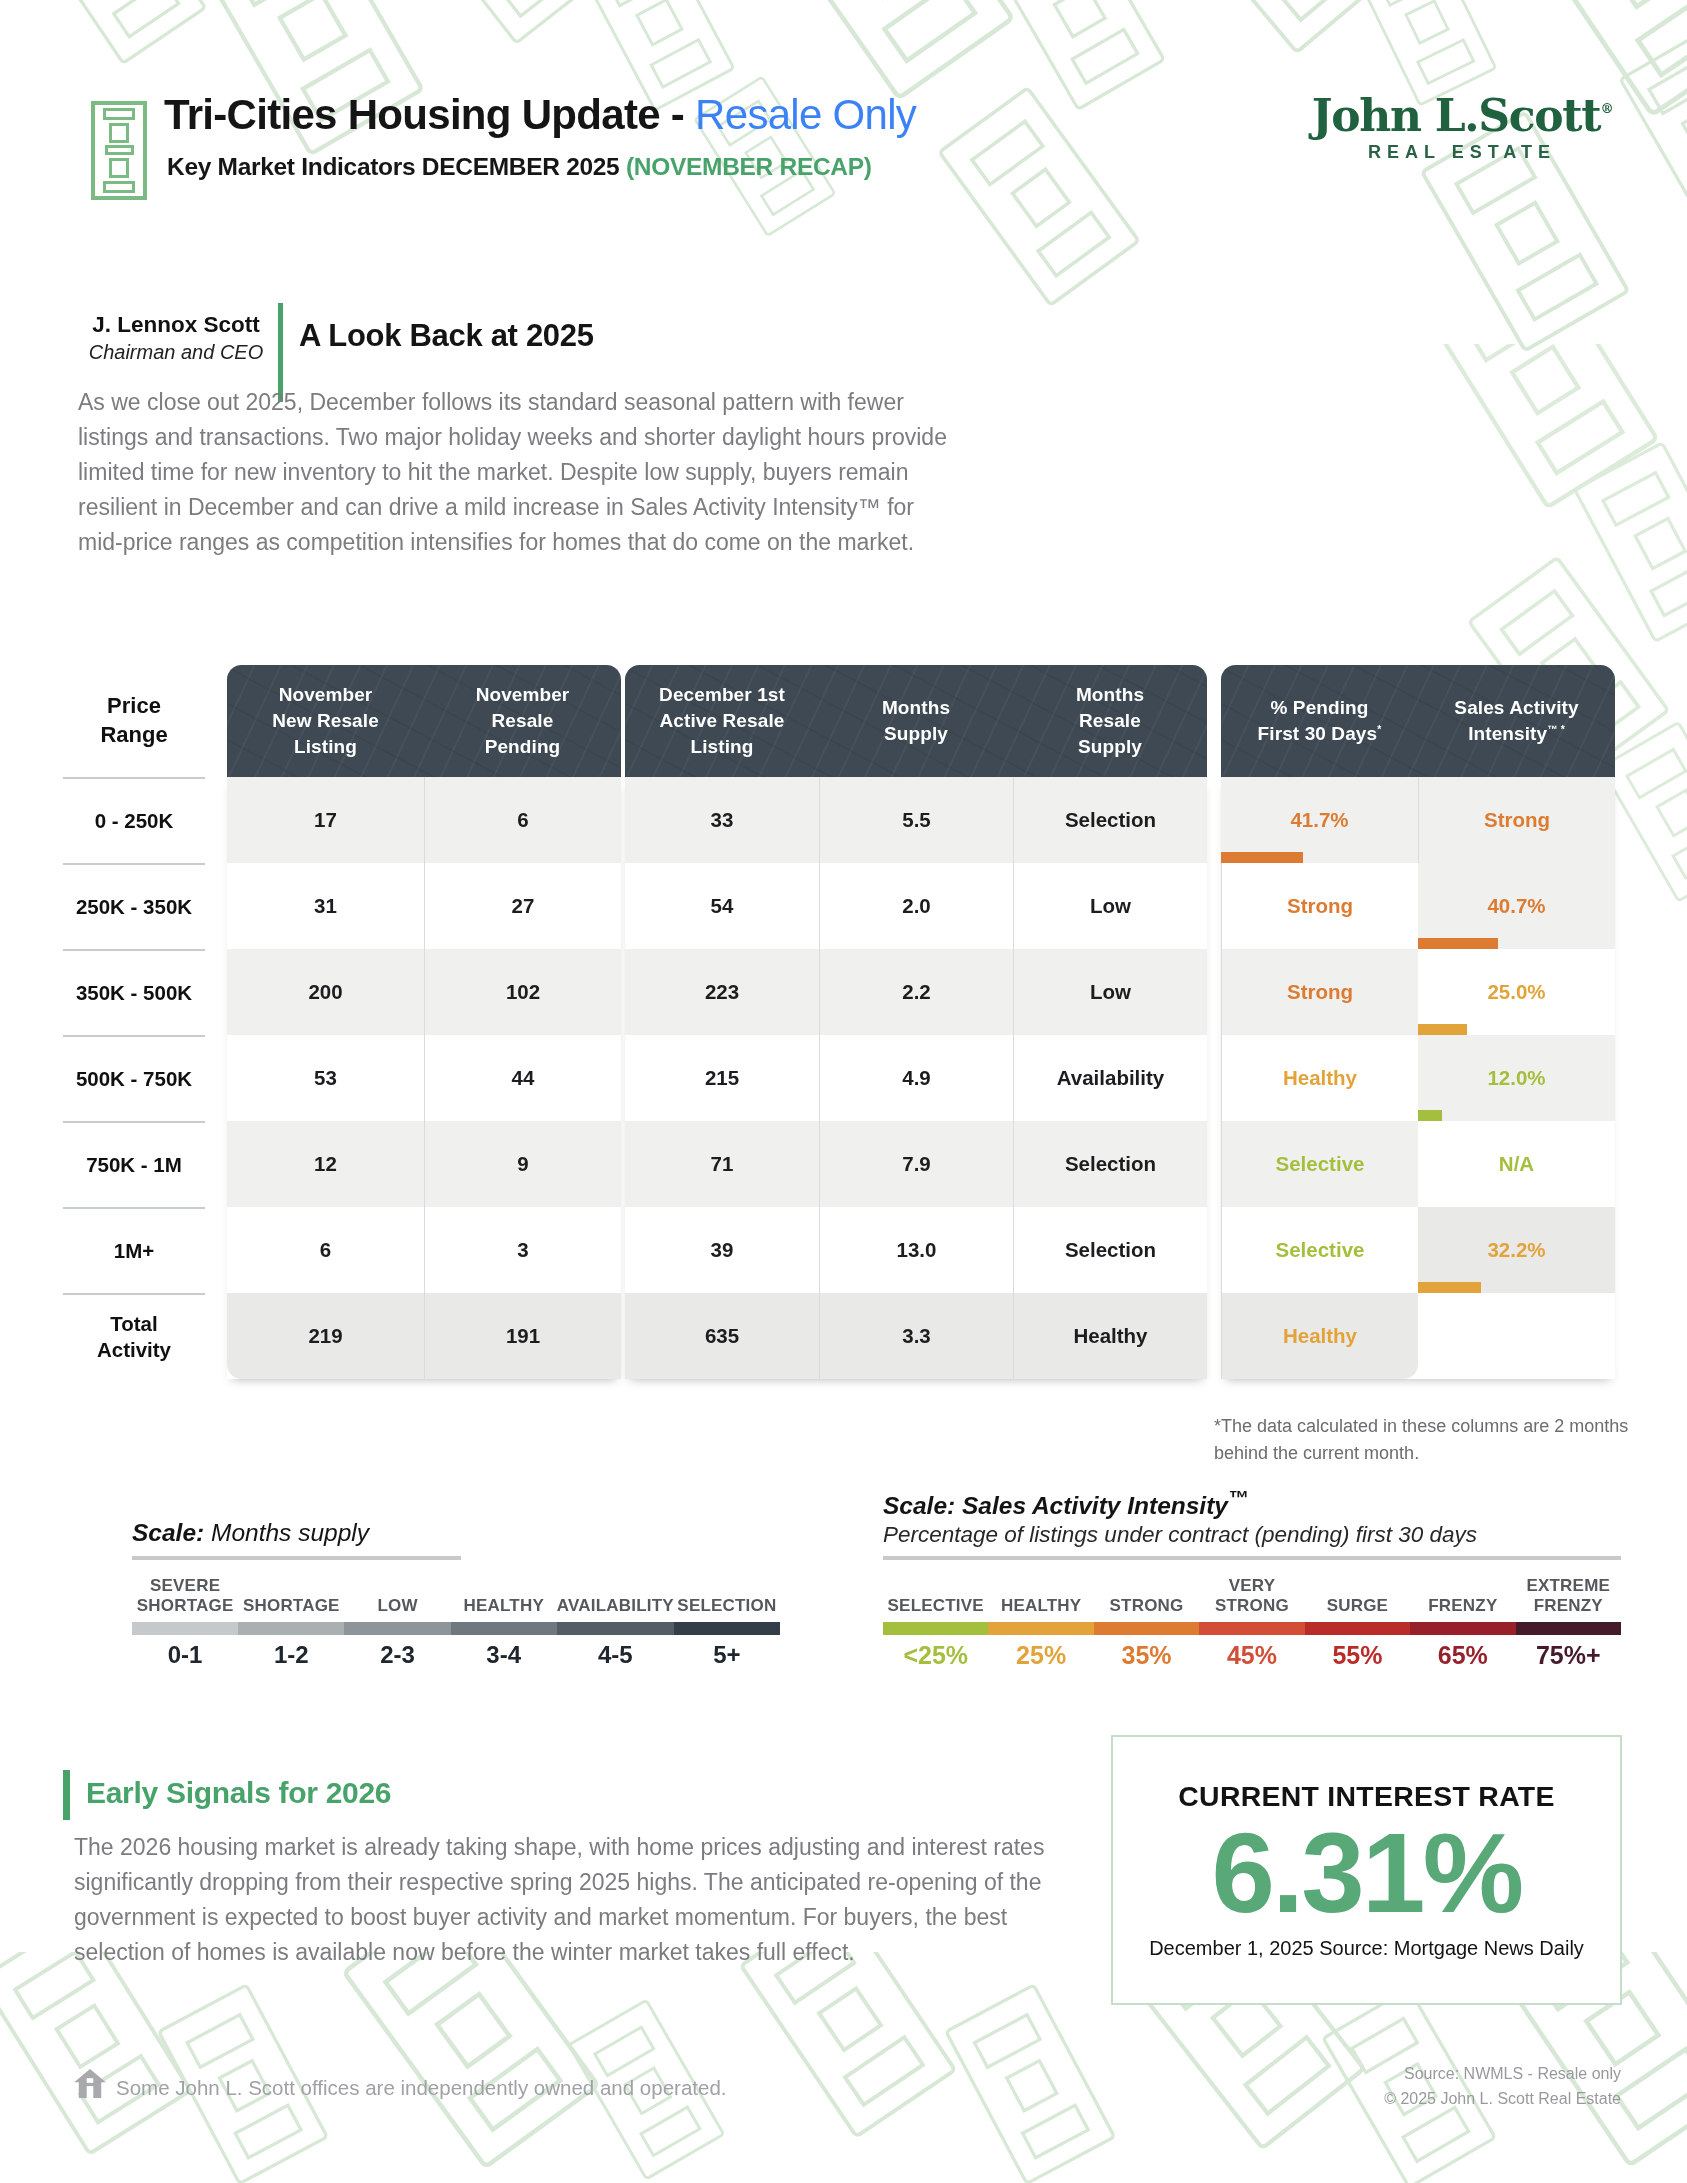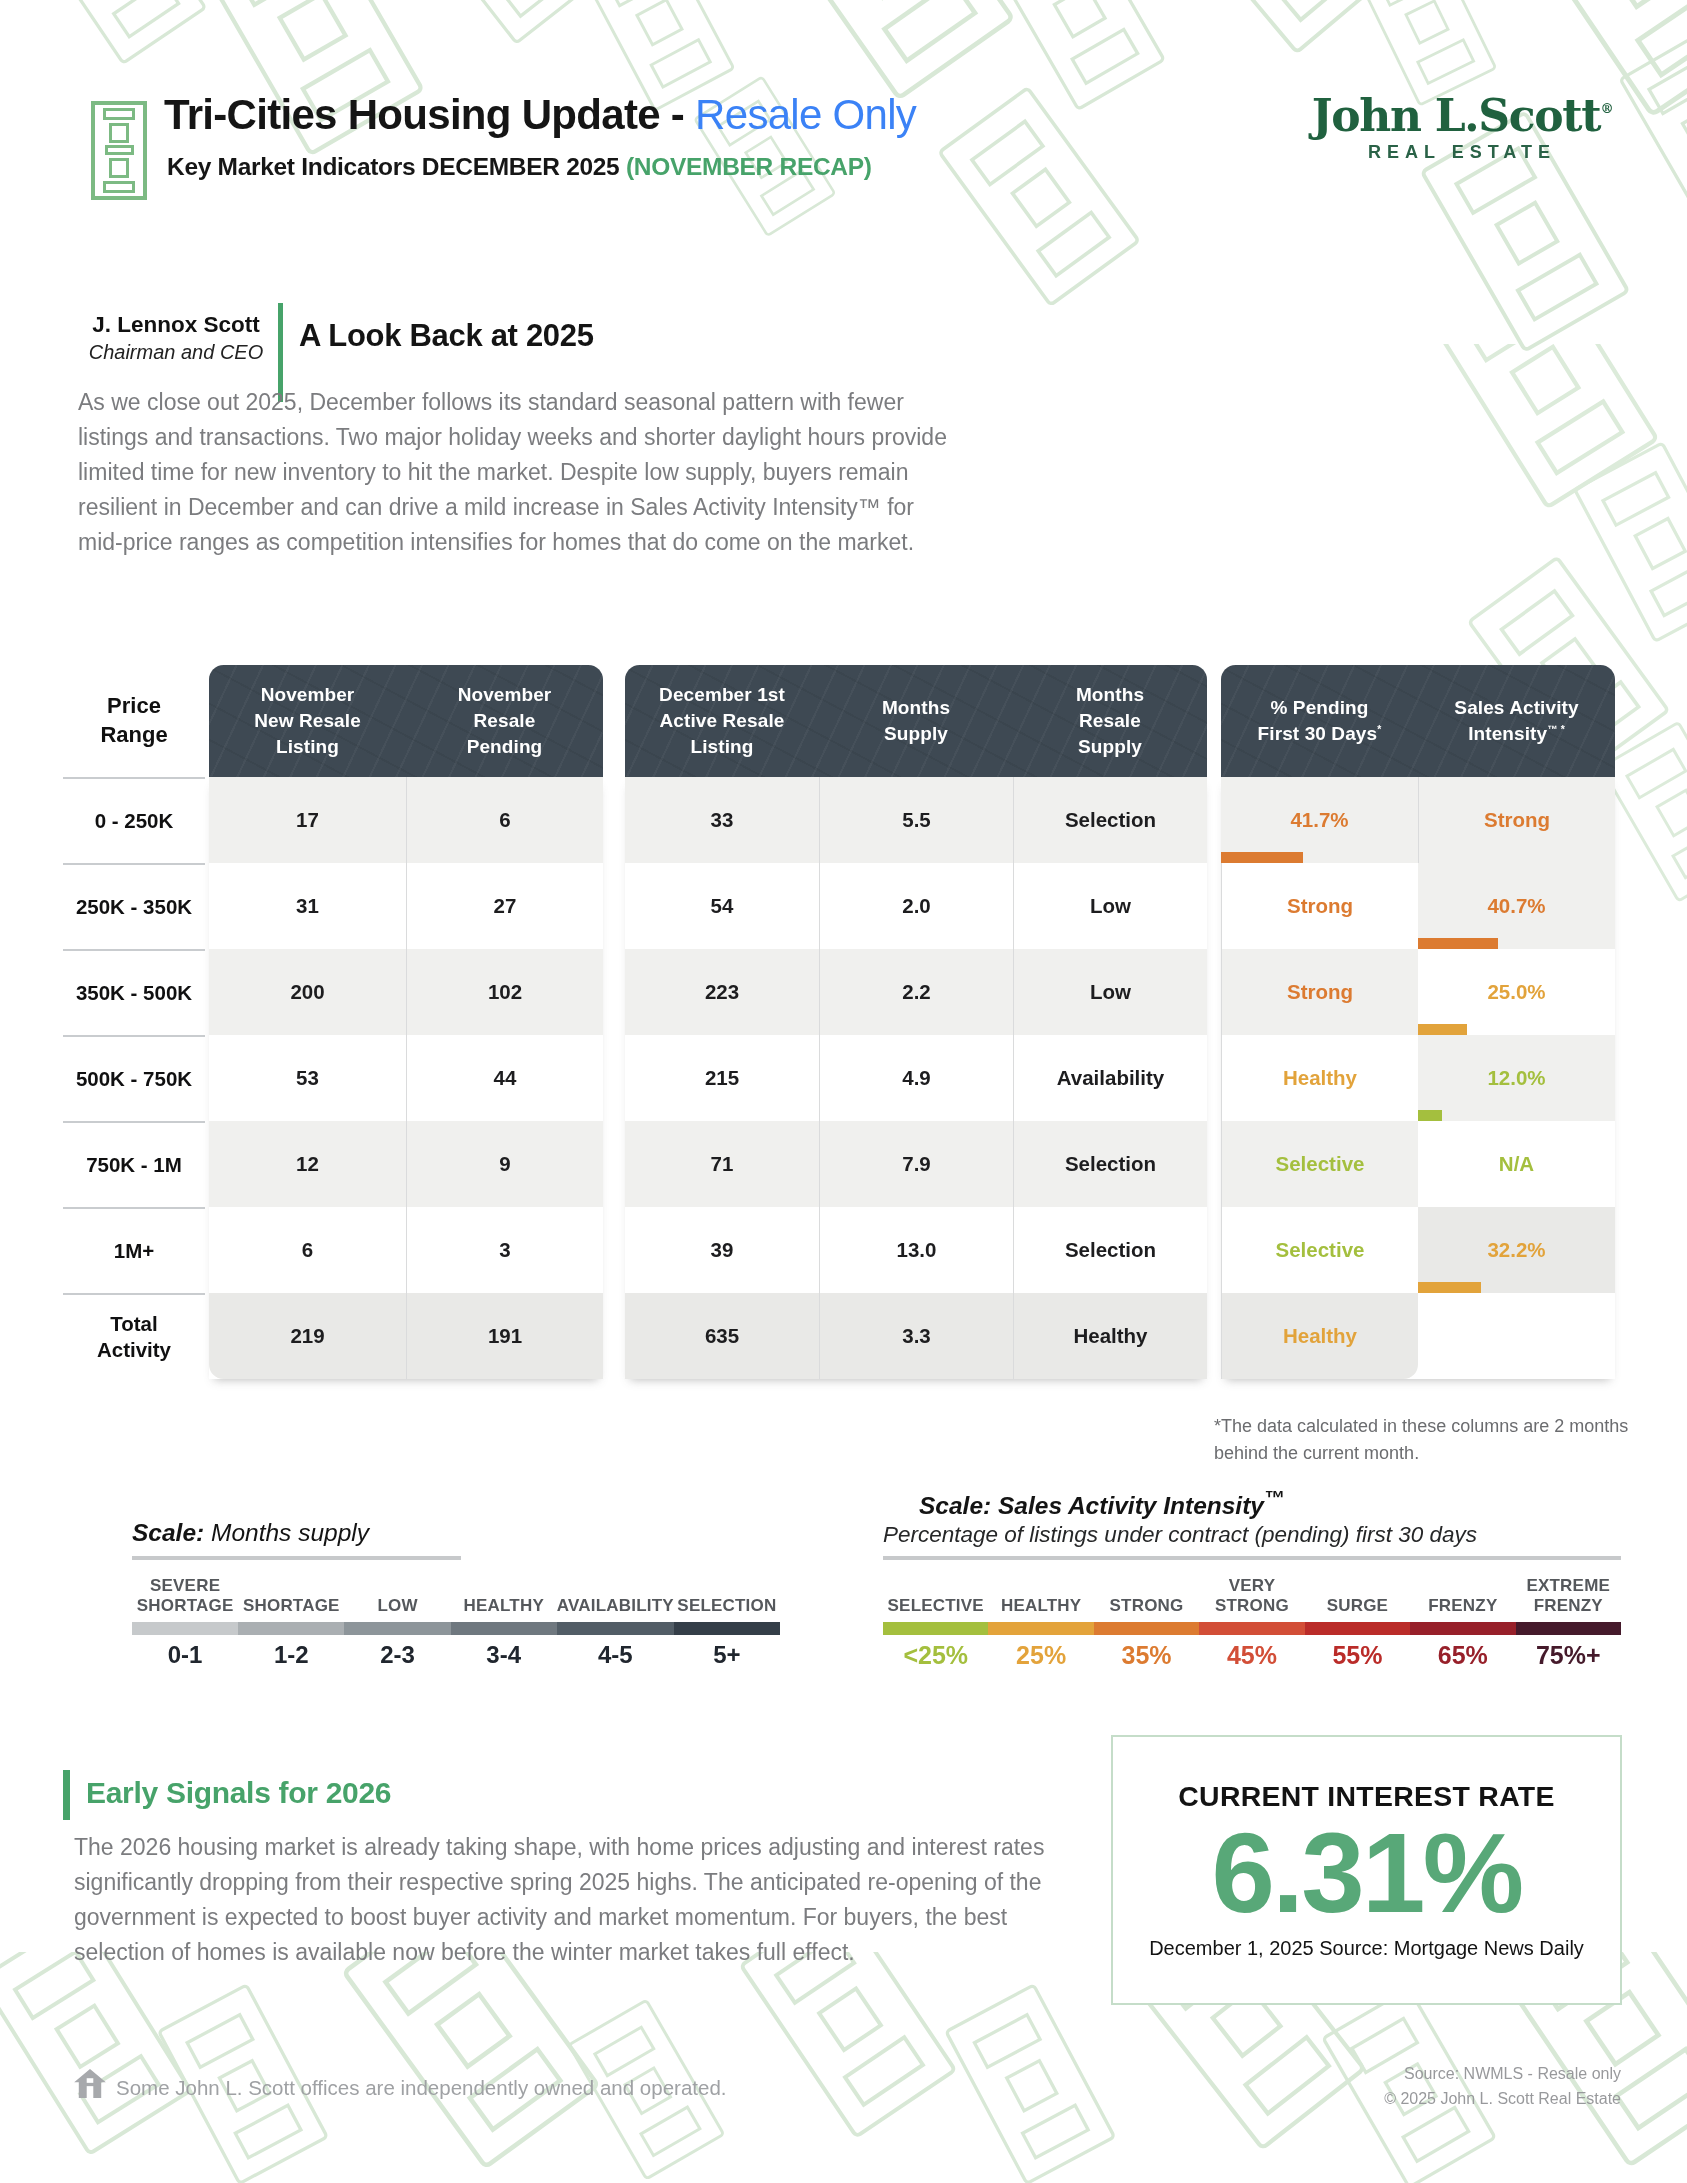--- a/index.html
+++ b/index.html
@@ -44,7 +44,7 @@
          text-align:center;font-size:20.5px;font-weight:600;color:#101011;line-height:1.25;}
   .pcell.total{font-weight:700;text-align:center;}
   .tgroup{position:absolute;top:0;}
-  .g1{left:146px;width:394px;}
+  .g1{left:164px;width:394px;}
   .g2{left:562px;width:582px;}
   .g3{left:1158px;width:394px;}
   .ghead{height:112px;border-radius:14.6px 14.6px 0 0;background-color:#3e4953;

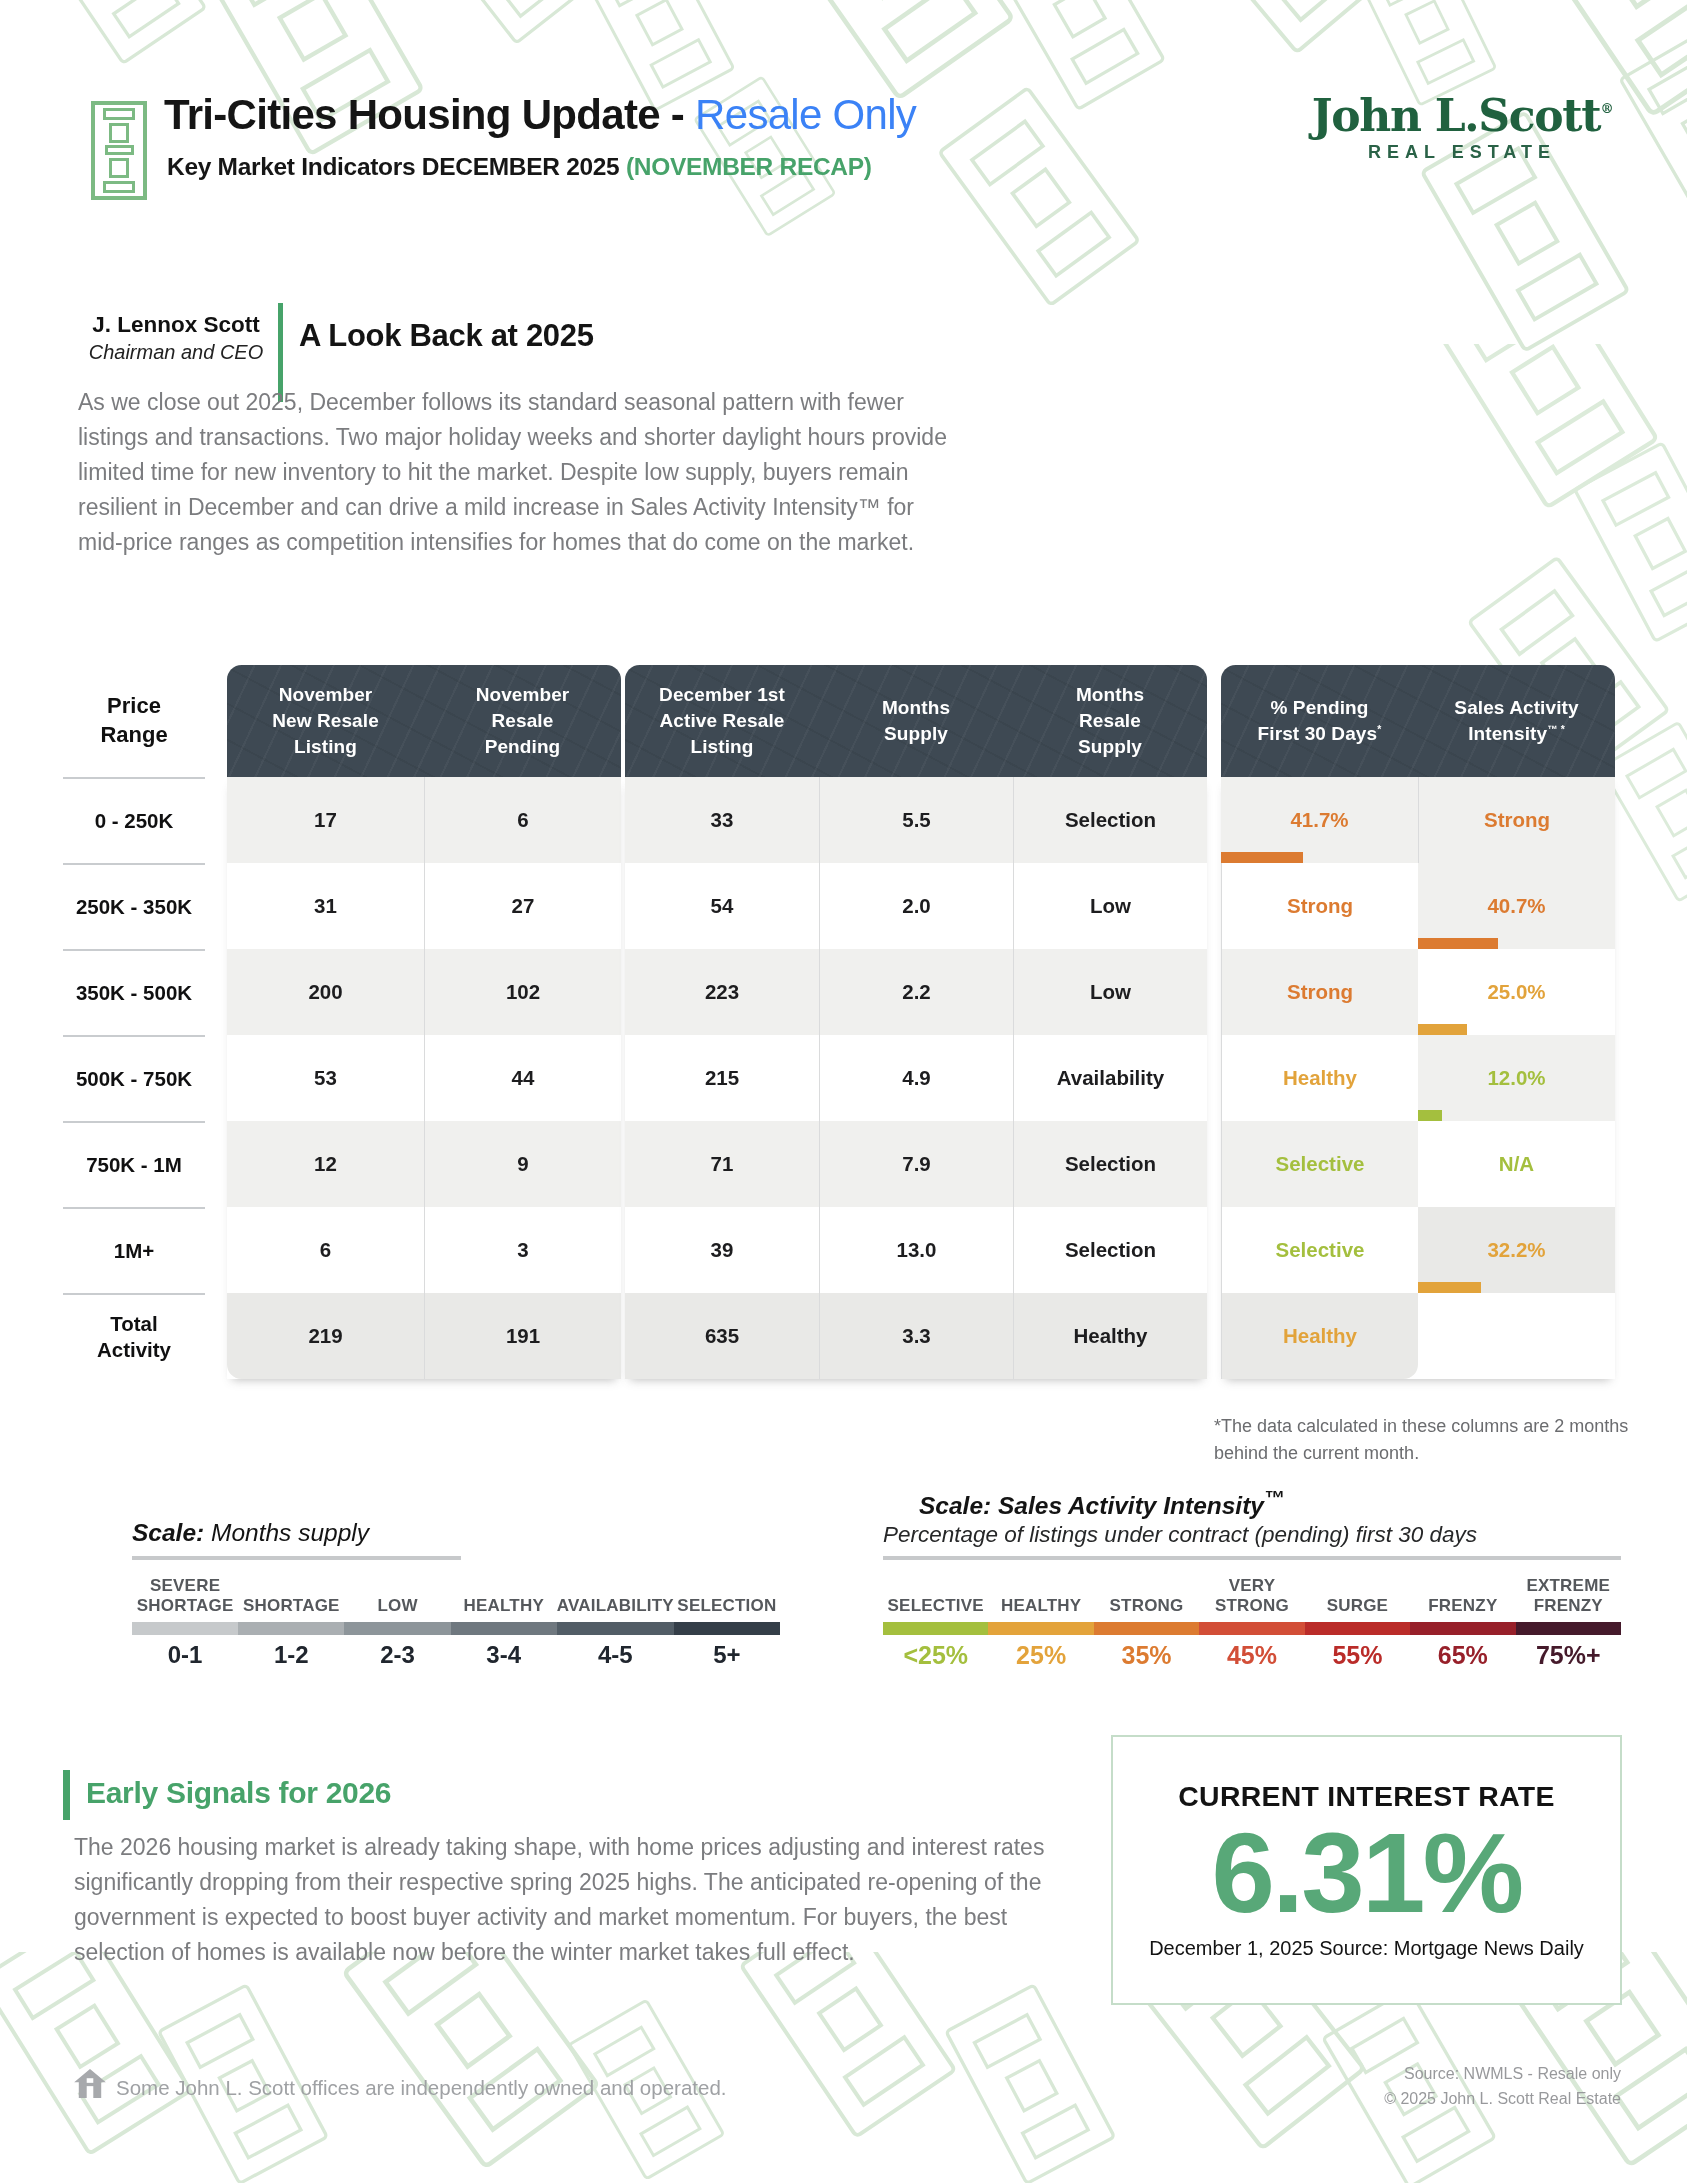--- a/index.html
+++ b/index.html
@@ -78,7 +78,7 @@
   .m-title{left:132px;top:1519px;}
   .m-underline{left:132px;top:1556px;width:329px;height:4px;background:#c7c9cb;}
   .m-segs{left:132px;top:1573px;width:648px;display:flex;}
-  .s-title{left:919px;top:1487px;}
+  .s-title{left:883px;top:1487px;}
   .s-sub{left:883px;top:1522px;font-size:22.5px;font-style:italic;color:#262728;}
   .s-underline{left:883px;top:1556px;width:738px;height:4px;background:#c7c9cb;}
   .s-segs{left:883px;top:1573px;width:738px;display:flex;}

